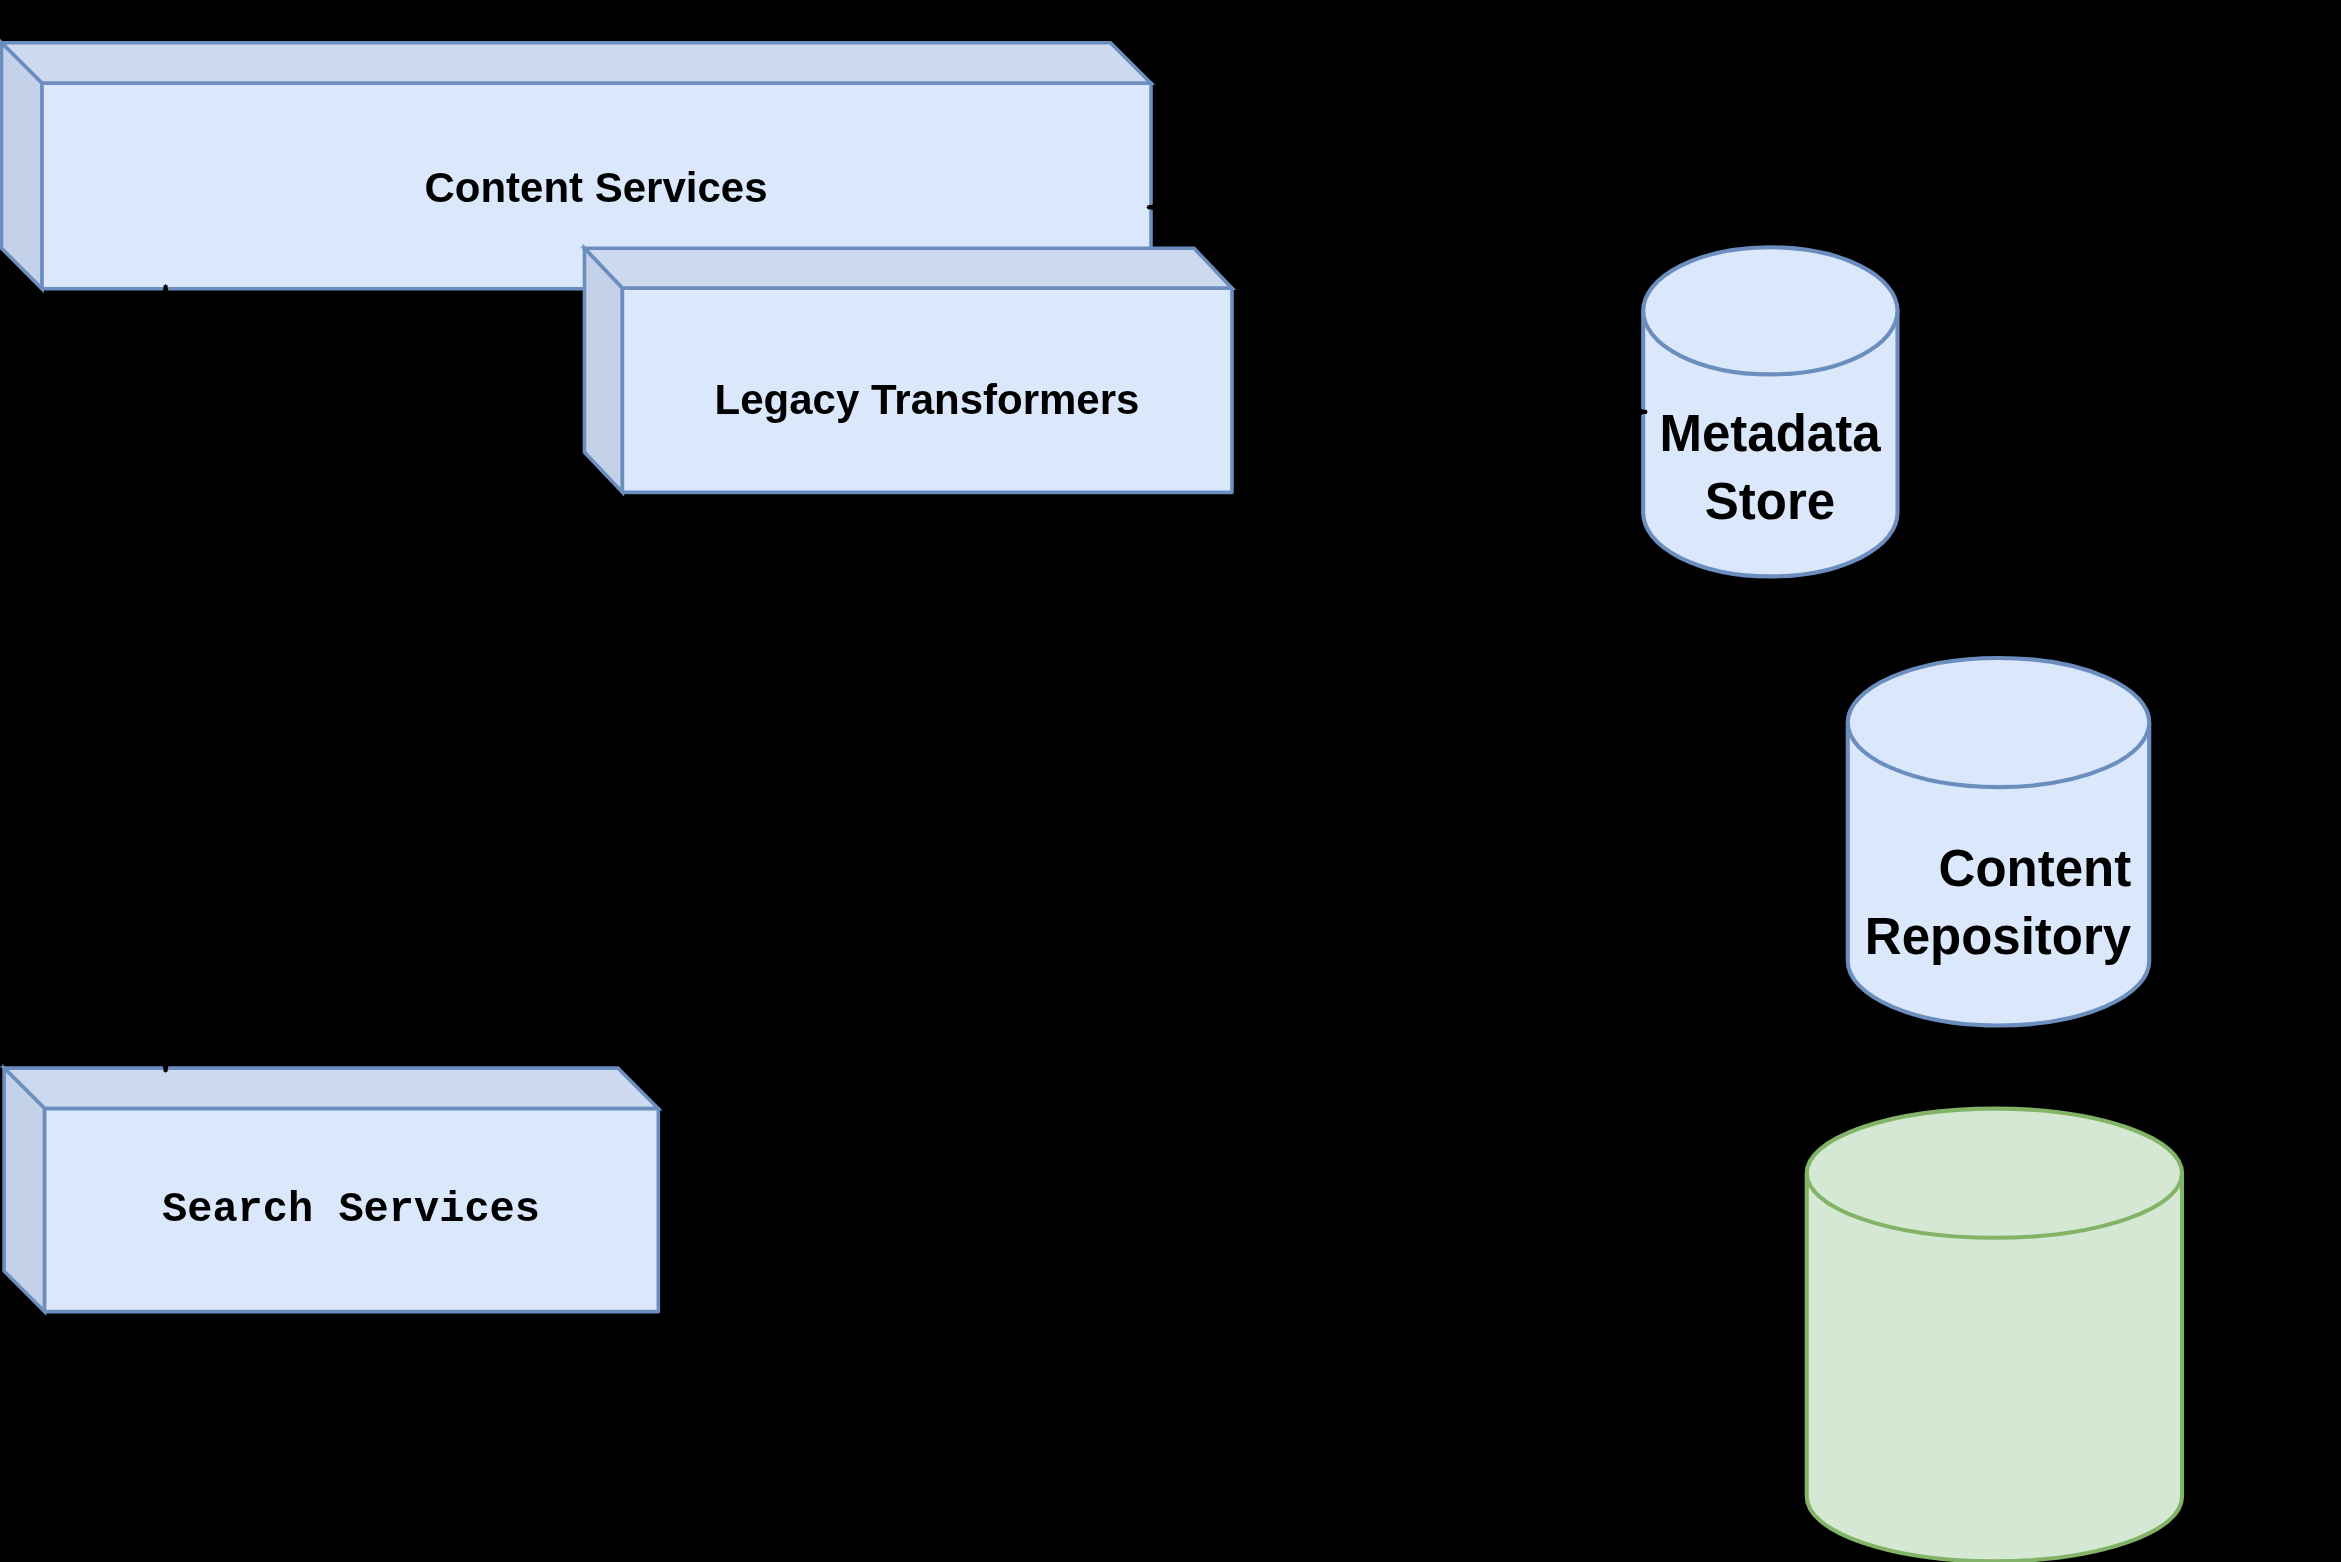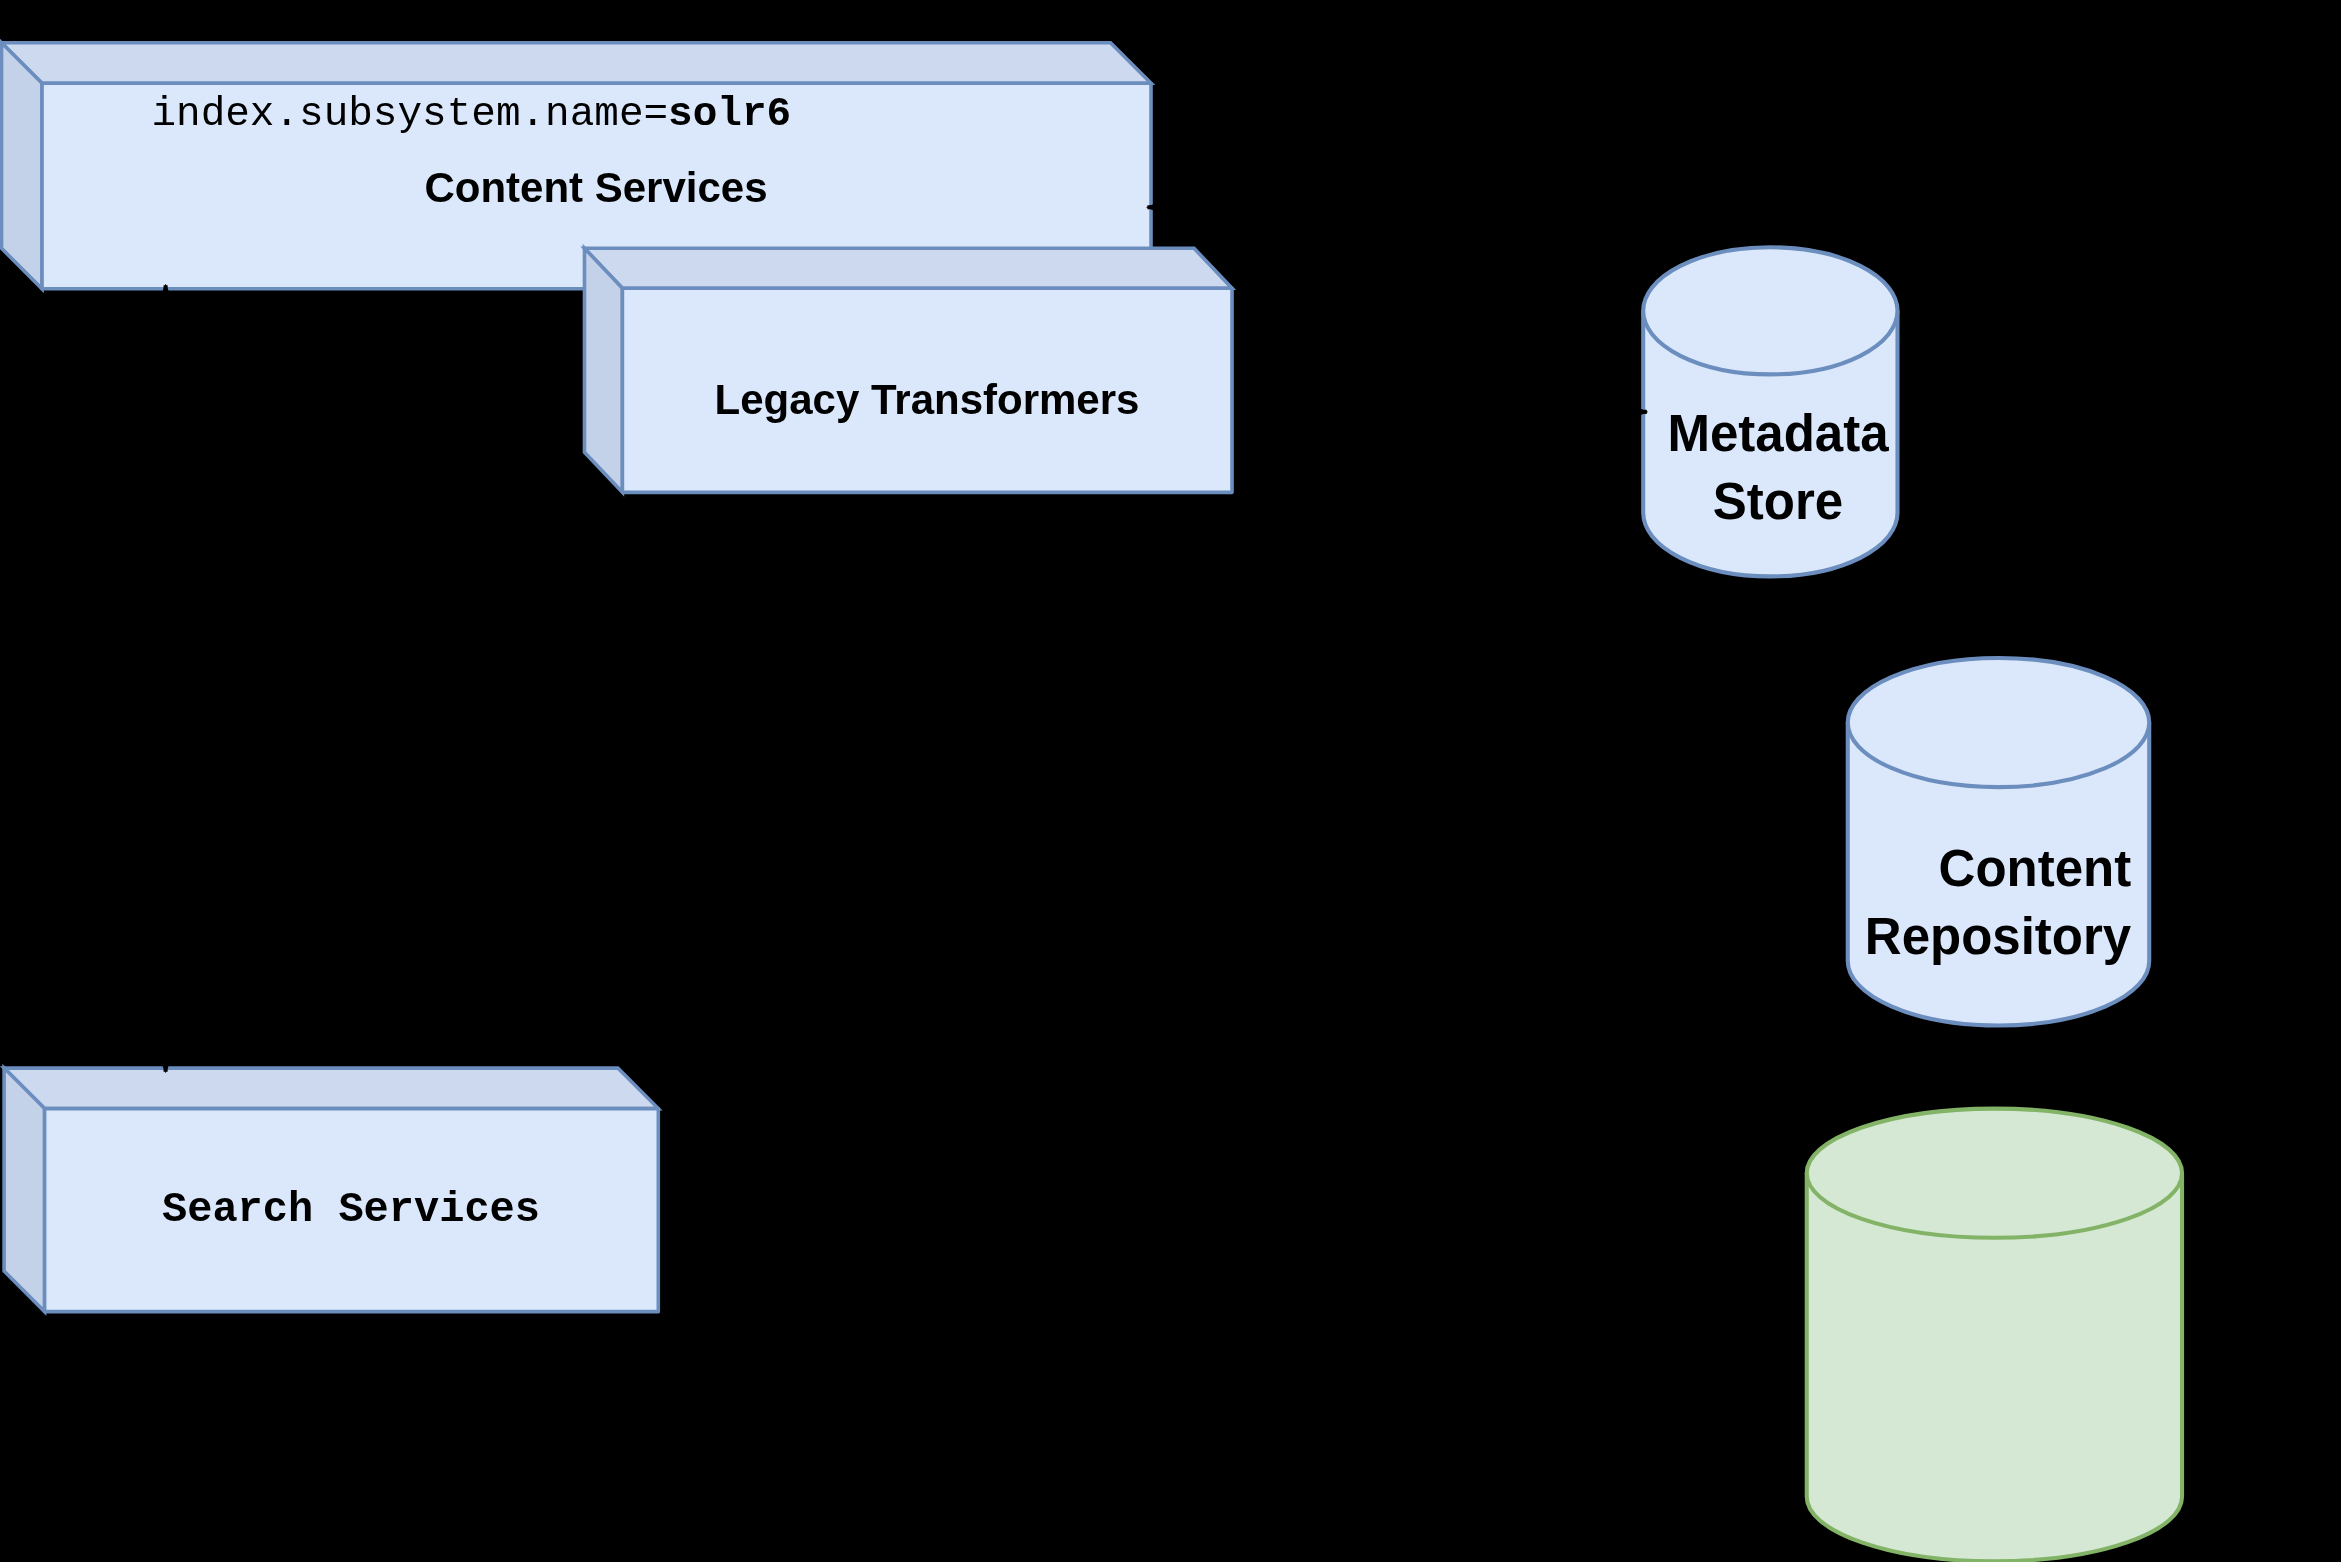--- a/index.html
+++ b/index.html
@@ -115,9 +115,6 @@
     <polyline class="connector" points="2238,404 2720,404 2720,803 3212,803" marker-start="url(#ahs)" marker-end="url(#ah)"></polyline>
   </svg>
 
-  <div class="config-label">
-    <span class="cfg-prefix">index.subsystem.name=</span><span class="cfg-value">solr6</span>
-  </div>
 
   <div class="node-label" style="left:596px; top:188px;">Content Services</div>
   <div class="node-label" style="left:927px; top:400px;">Legacy Transformers</div>

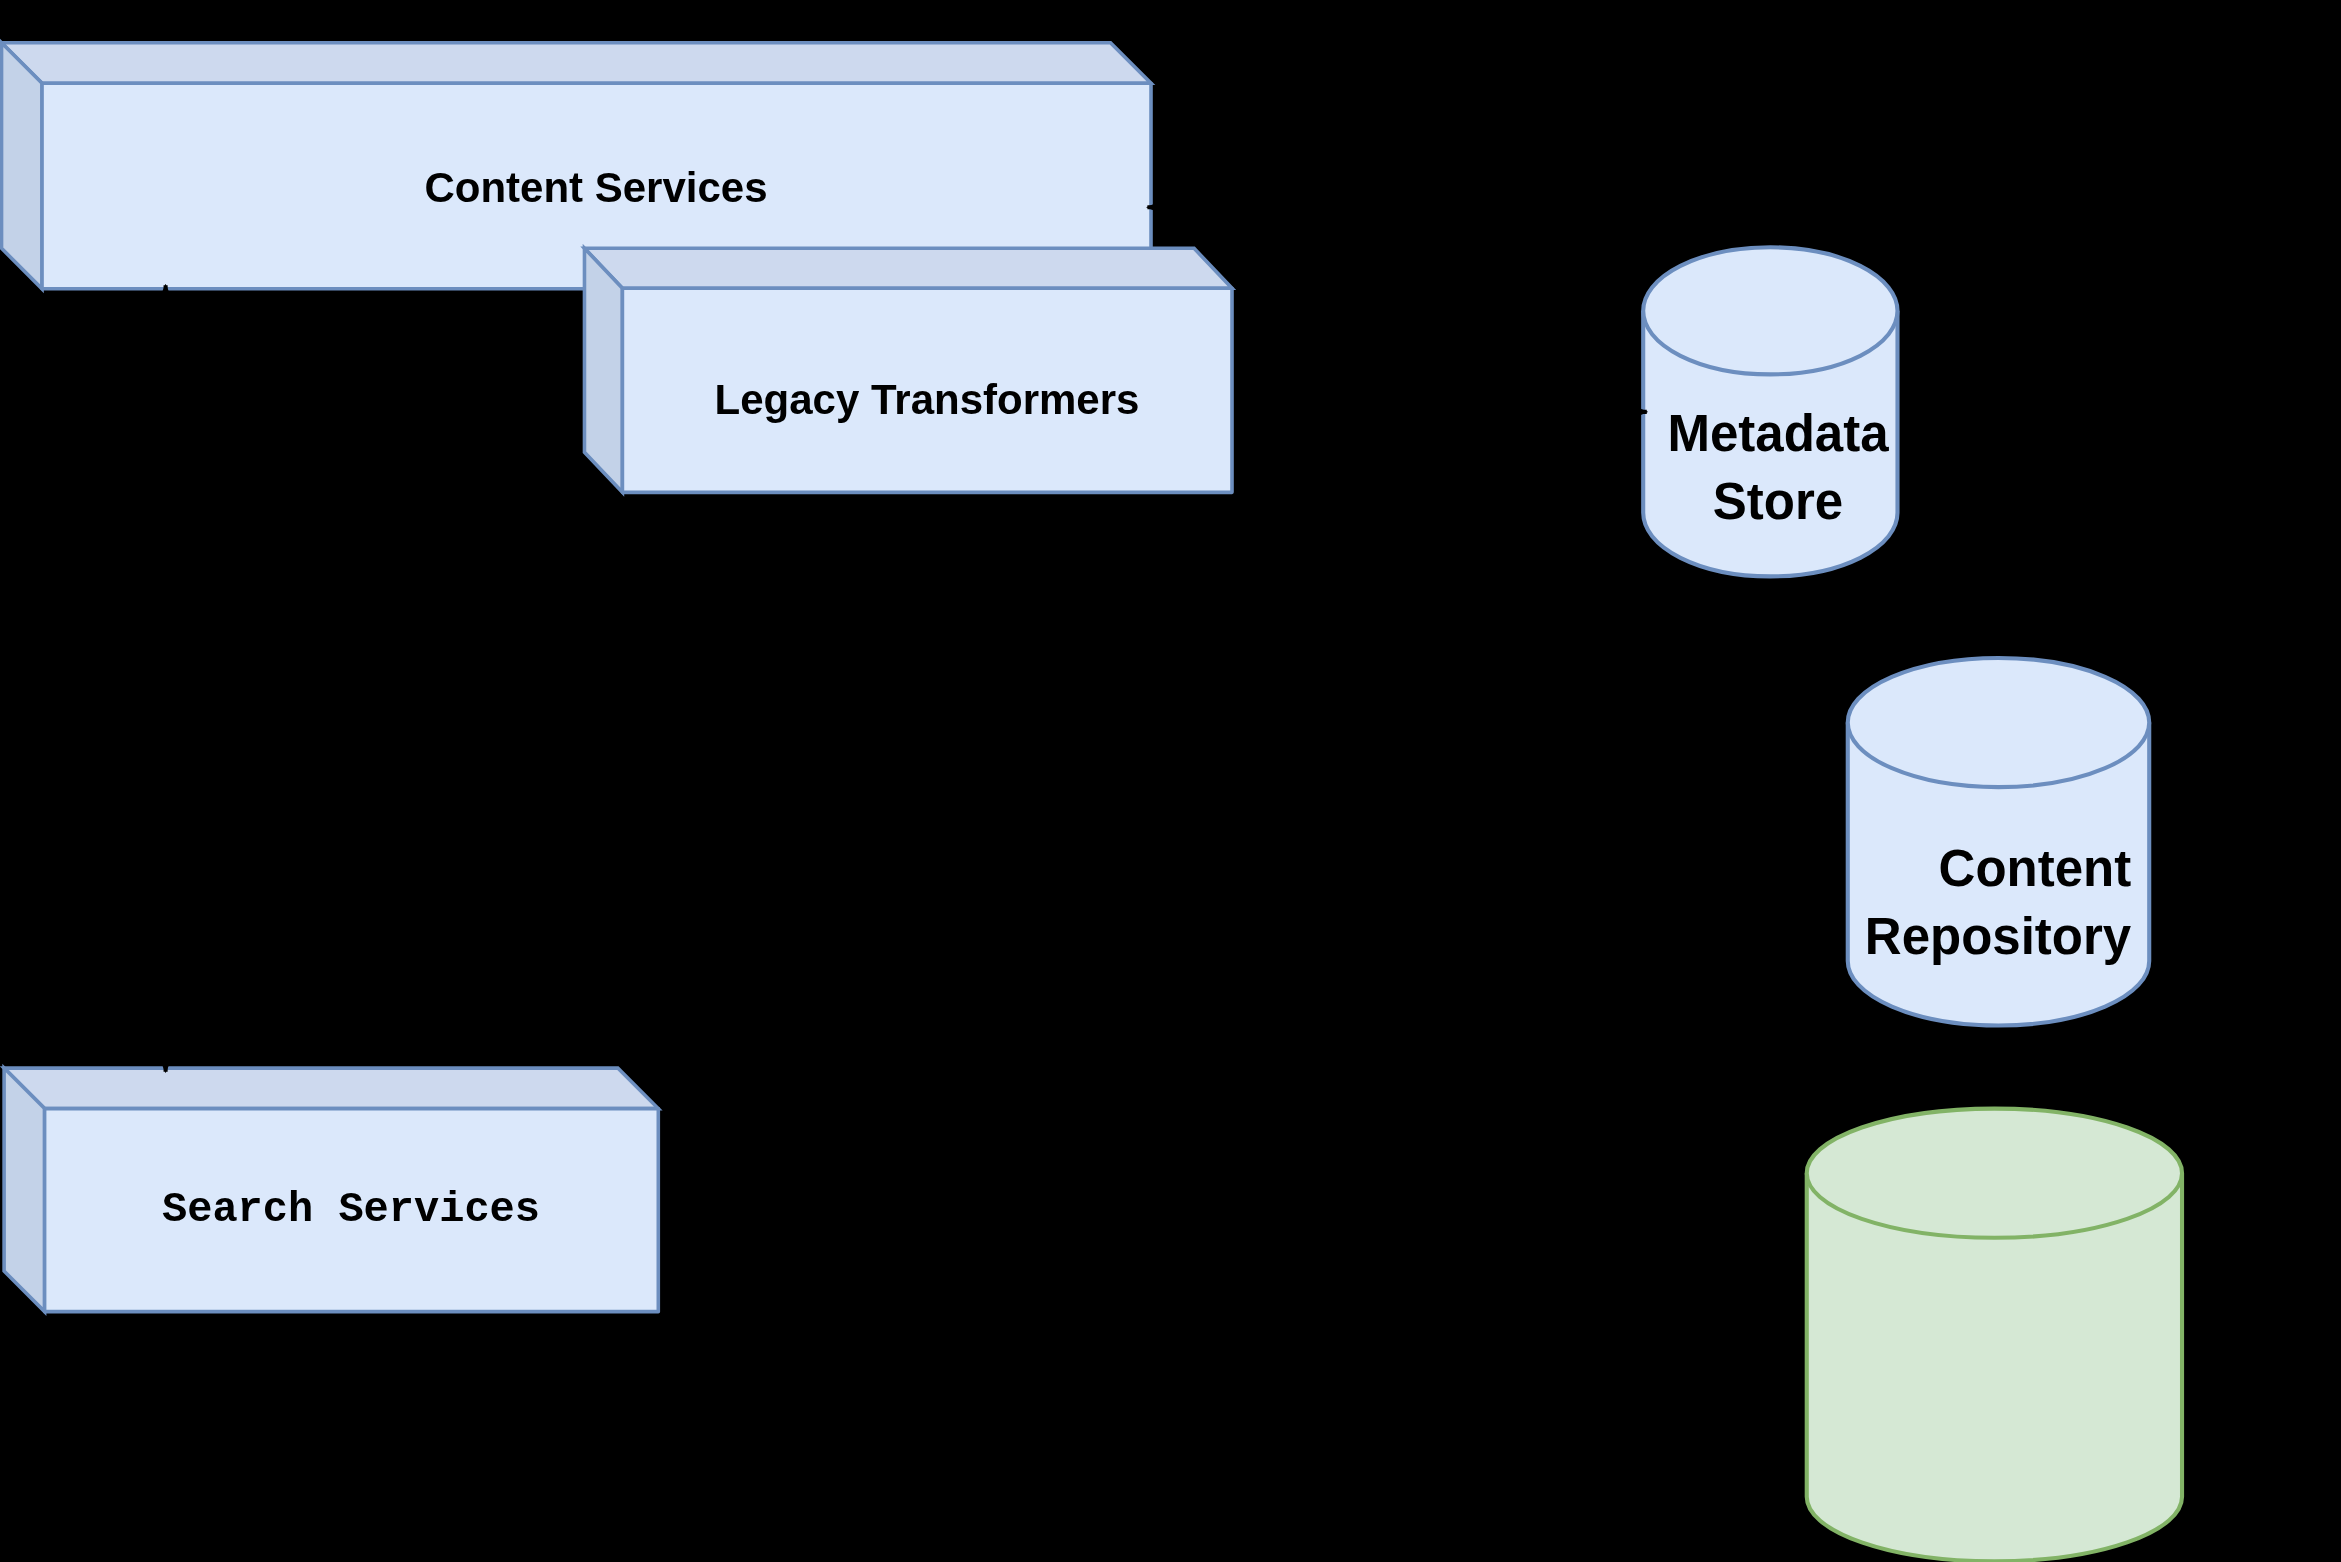--- a/index.html
+++ b/index.html
@@ -119,7 +119,7 @@
   <div class="node-label" style="left:596px; top:188px;">Content Services</div>
   <div class="node-label" style="left:927px; top:400px;">Legacy Transformers</div>
   <div class="node-label" style="left:351px;  top:1210px;font-family:Liberation Mono, monospace;">Search Services</div>
-  <div class="node-label cyl-label" style="left:1770px; top:468px;margin-left:8px;">Metadata
+  <div class="node-label cyl-label" style="left:1770px; top:468px;">Metadata
 Store</div>
   <div class="node-label cyl-label" style="left:1998px; top:903px;text-align:right;">Content
 Repository</div>

